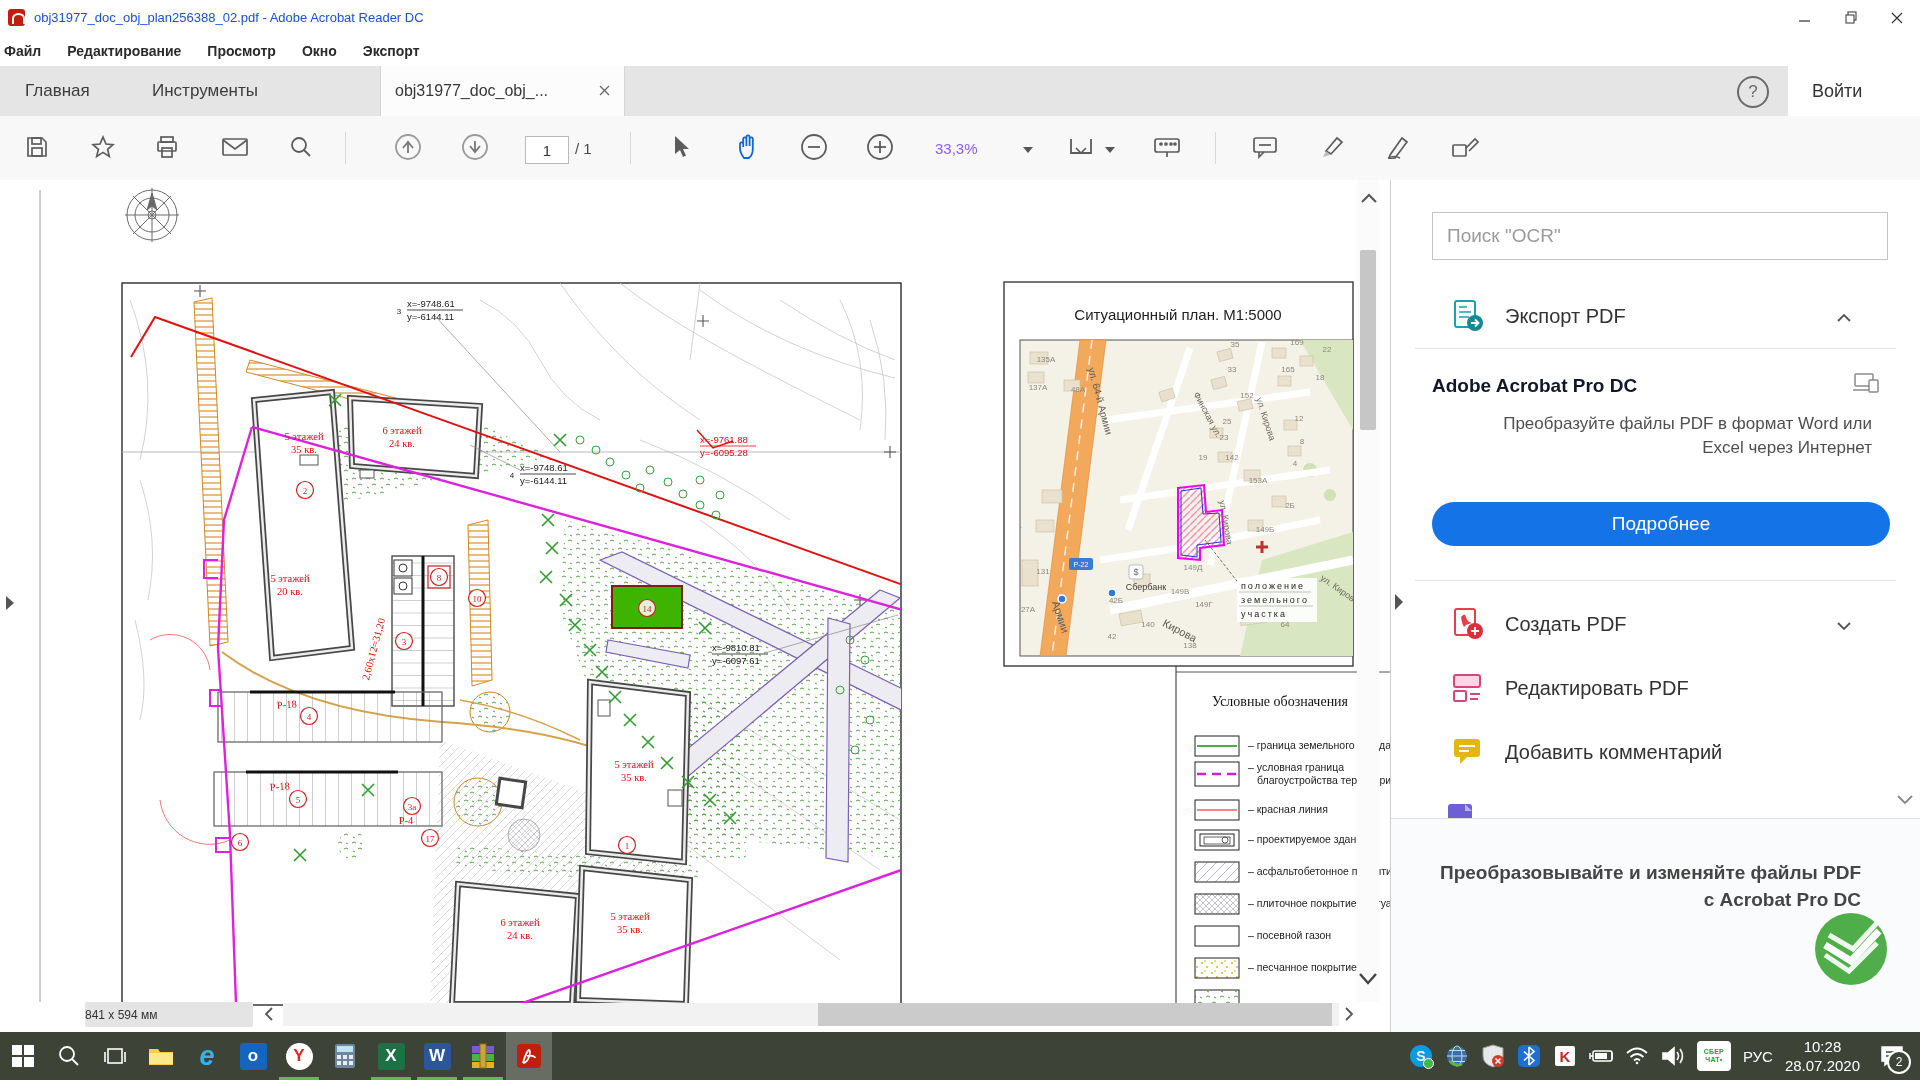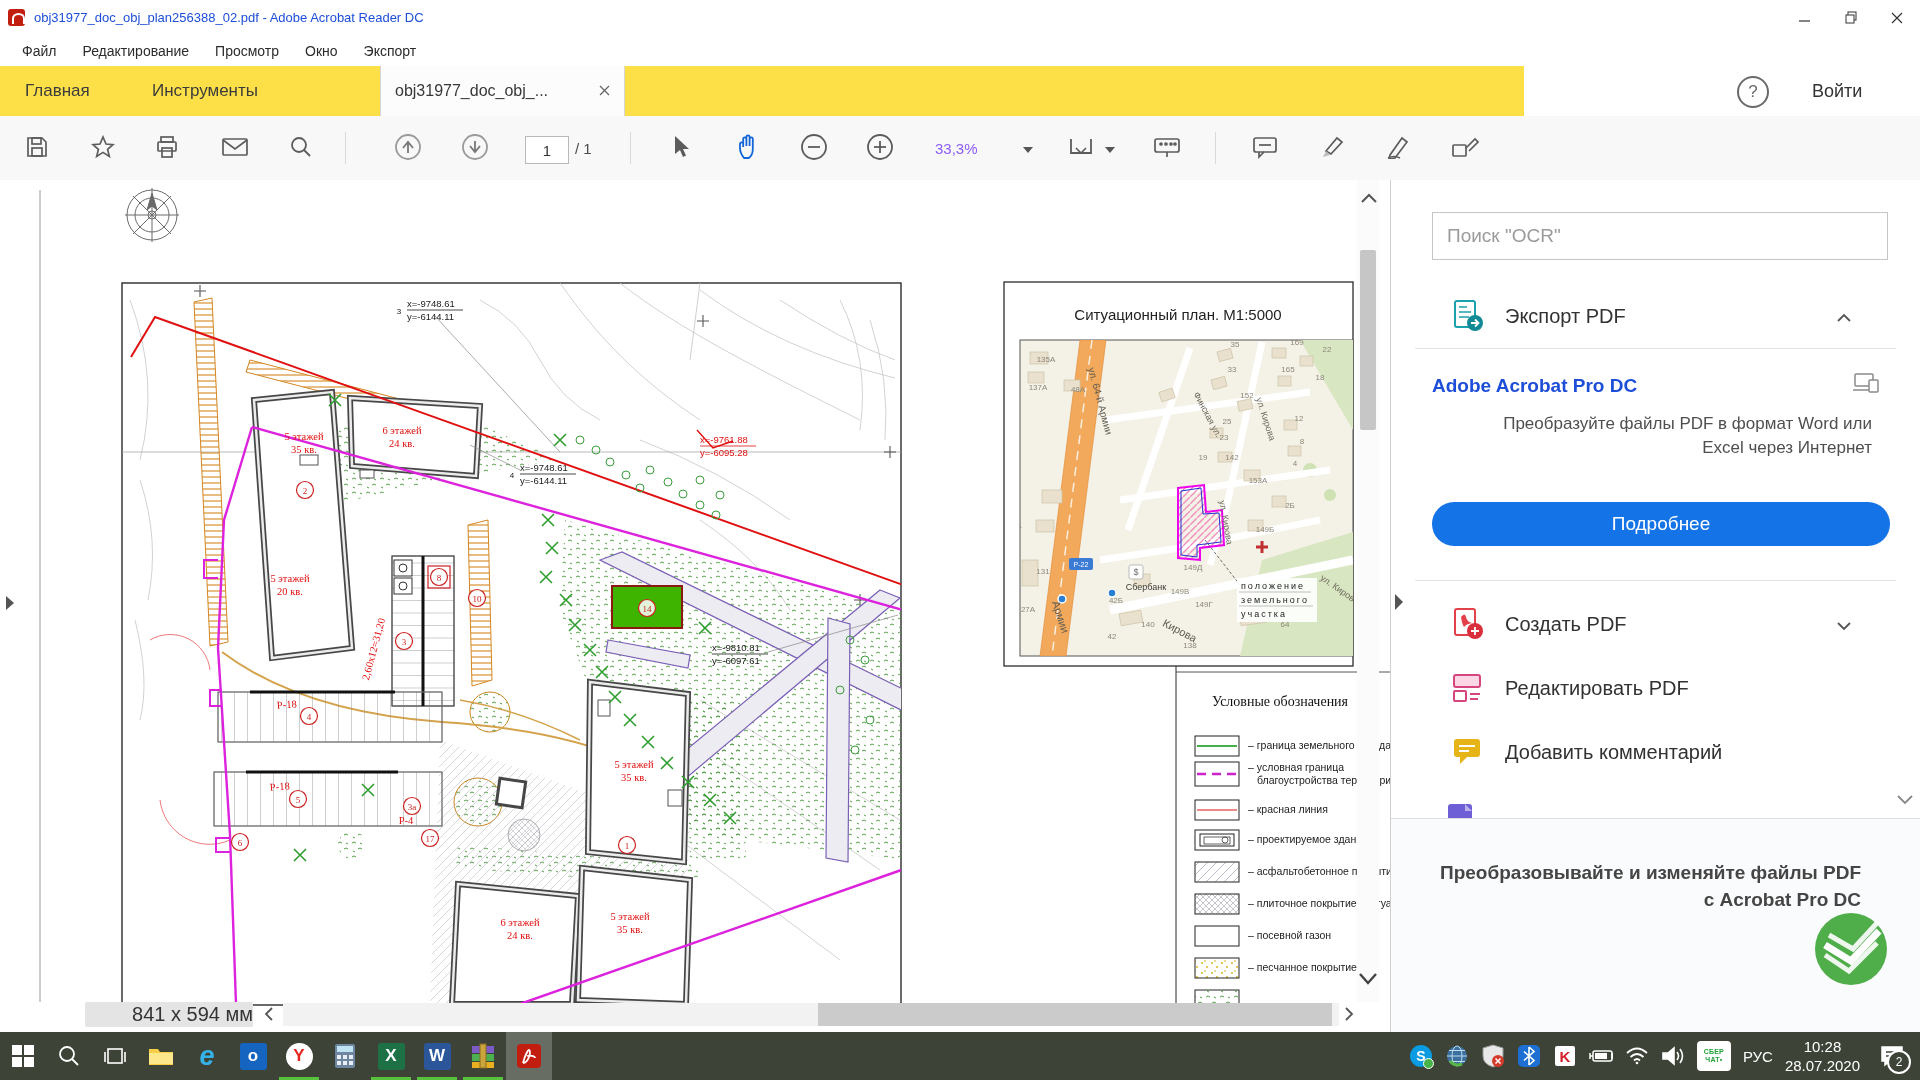--- a/index.html
+++ b/index.html
@@ -13,7 +13,7 @@
   .winbtns{margin-left:auto;display:flex;height:35px;}
   .winbtn{width:46px;height:35px;display:flex;align-items:center;justify-content:center;}
   
-  .menubar{position:absolute;left:0;top:35px;width:1920px;height:31px;background:#fff;display:flex;align-items:center;padding-left:22px;box-sizing:border-box;}
+  .menubar{position:absolute;left:0;top:35px;width:1920px;height:31px;background:#fff;display:flex;align-items:center;padding-left:4px;box-sizing:border-box;font-weight:bold;}
   .menubar span{font-size:14px;color:#2b2b2b;margin-right:26px;cursor:default;}
   
   .tabbar{position:absolute;left:0;top:66px;width:1524px;height:50px;background:#fde047;border-bottom:1px solid #d5d5d5;}

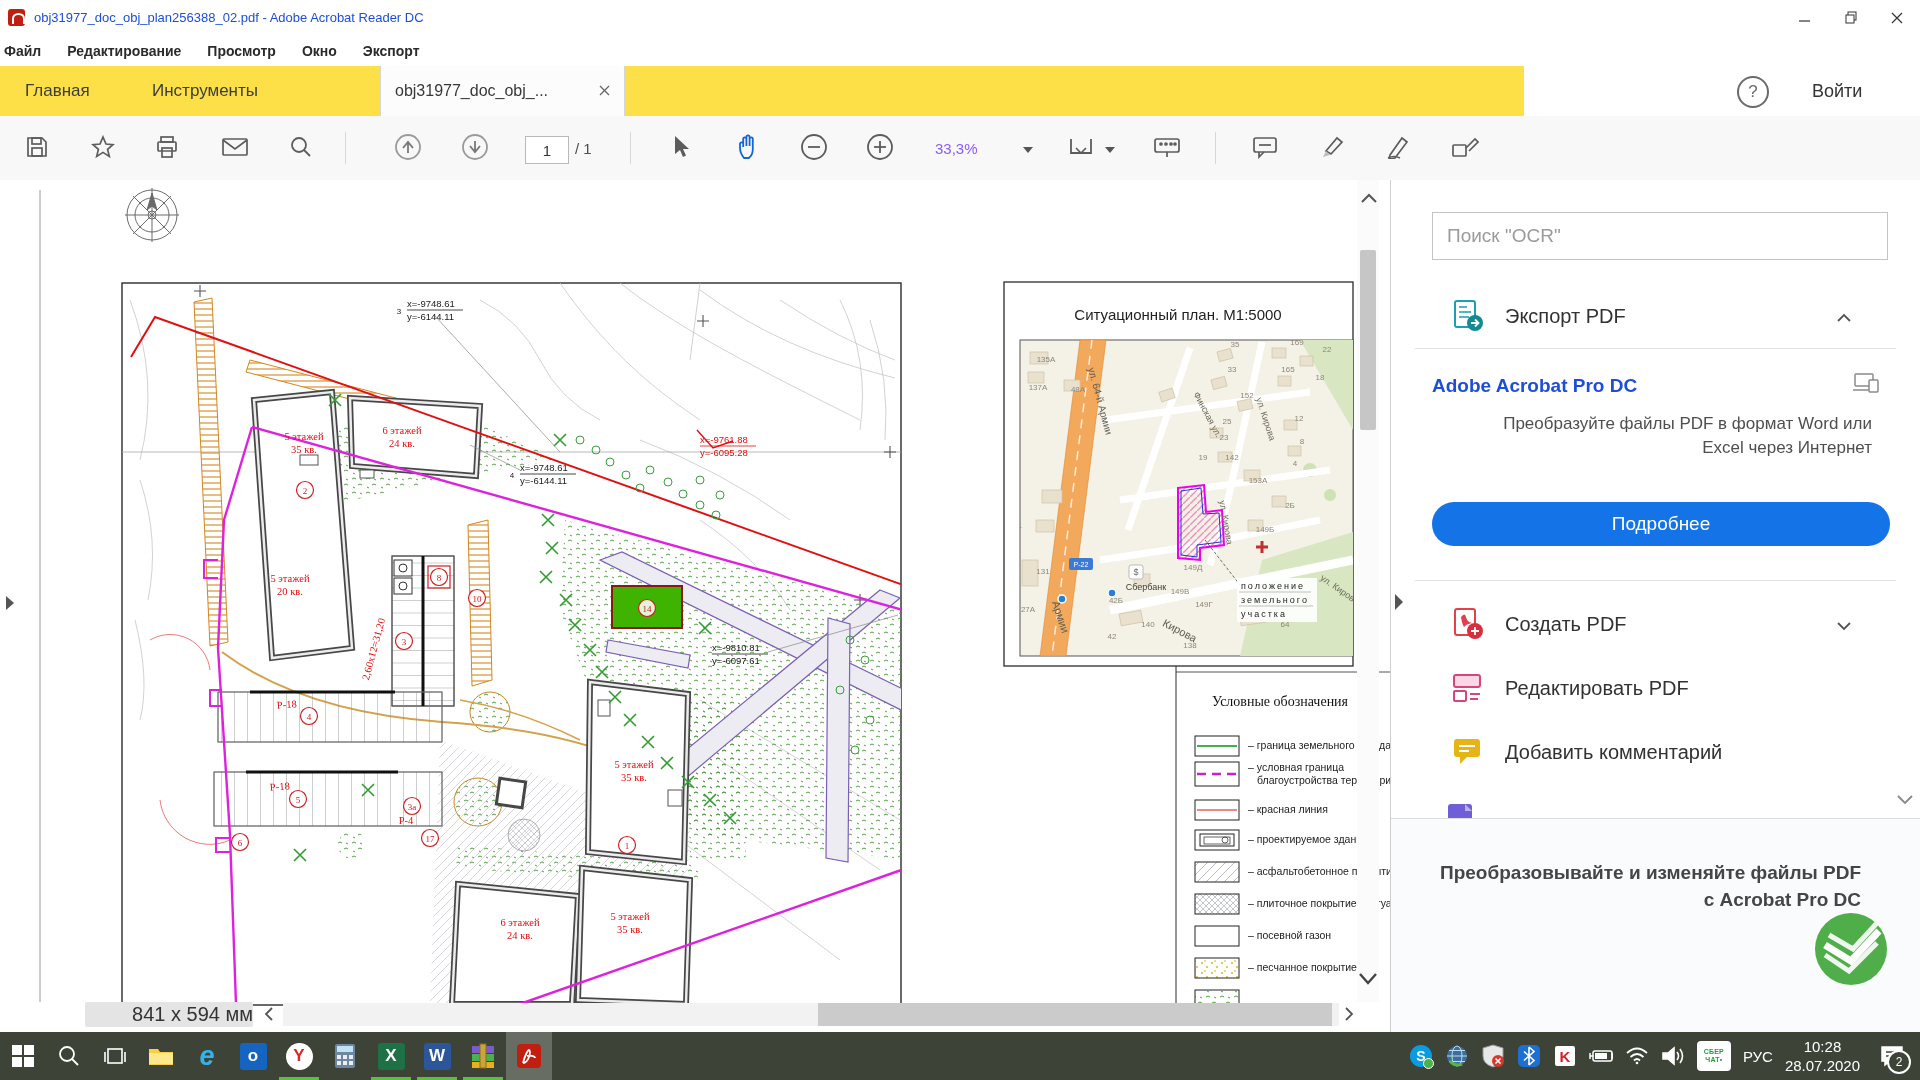--- a/index.html
+++ b/index.html
@@ -16,7 +16,7 @@
   .menubar{position:absolute;left:0;top:35px;width:1920px;height:31px;background:#fff;display:flex;align-items:center;padding-left:4px;box-sizing:border-box;font-weight:bold;}
   .menubar span{font-size:14px;color:#2b2b2b;margin-right:26px;cursor:default;}
   
-  .tabbar{position:absolute;left:0;top:66px;width:1524px;height:50px;background:#fde047;border-bottom:1px solid #d5d5d5;}
+  .tabbar{position:absolute;left:0;top:66px;width:1788px;height:50px;background:#e5e5e5;border-bottom:1px solid #d5d5d5;}
   .tab-flat{position:absolute;top:0;height:50px;display:flex;align-items:center;font-size:17px;color:#3c3c3c;}
   .tab-doc{position:absolute;left:380px;top:0;width:245px;height:50px;background:#fcfcfc;border-left:1px solid #d5d5d5;border-right:1px solid #d5d5d5;display:flex;align-items:center;padding:0 14px;box-sizing:border-box;font-size:16px;color:#383838;}
   .tab-doc .closex{margin-left:auto;}

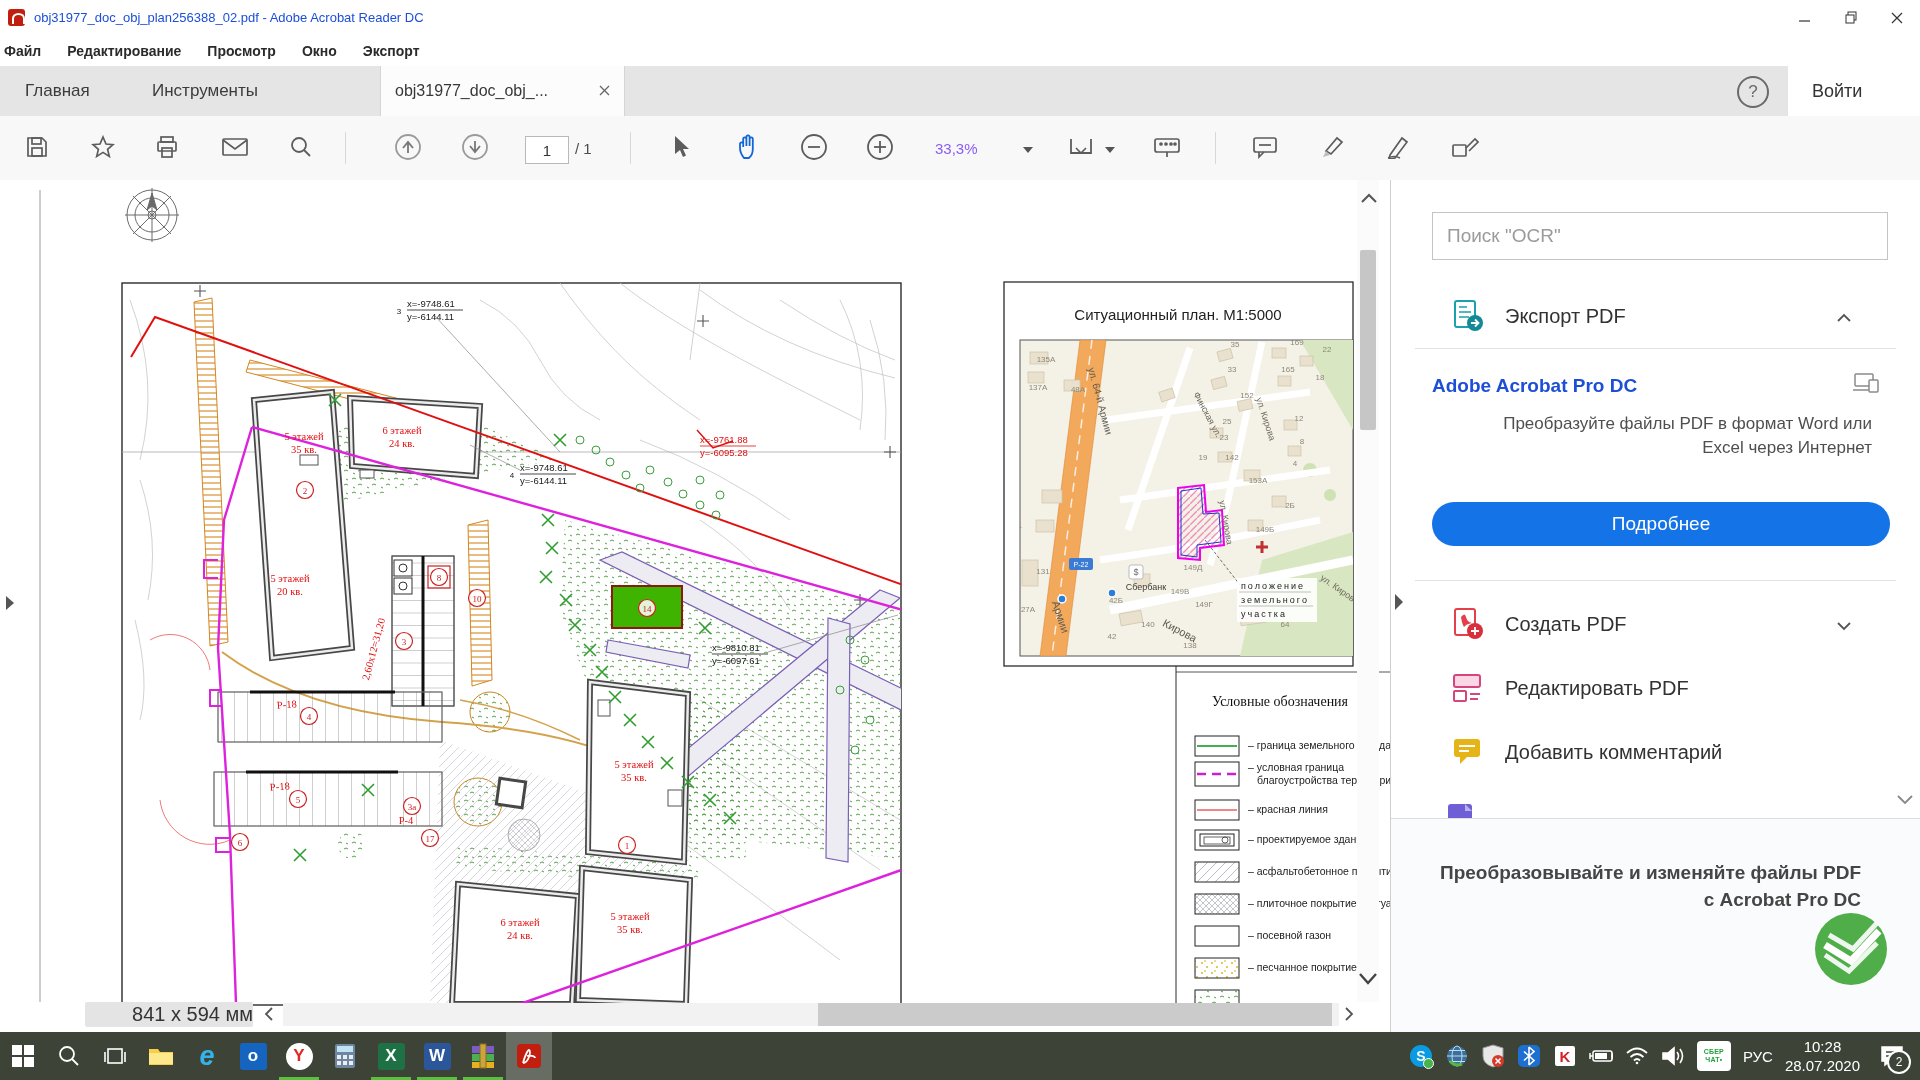--- a/index.html
+++ b/index.html
@@ -45,7 +45,7 @@
   .prow{position:absolute;left:0;width:529px;height:64px;display:flex;align-items:center;padding-left:62px;box-sizing:border-box;font-size:20px;color:#323232;gap:22px;}
   .prow .chev{position:absolute;right:68px;}
   .pdivider{position:absolute;left:24px;width:481px;height:1px;background:#e3e3e3;}
-  .protitle{position:absolute;left:41px;top:195px;font-size:19px;font-weight:bold;color:#1d4ed8;text-align:right;}
+  .protitle{position:absolute;left:41px;top:195px;font-size:19px;font-weight:bold;color:#0f172a;text-align:right;}
   .prodesc{position:absolute;left:41px;top:232px;width:440px;font-size:17px;color:#4f4f4f;line-height:24px;text-align:right;}
   .morebtn{position:absolute;left:41px;top:322px;width:458px;height:44px;background:#1473e6;border-radius:22px;color:#fff;font-size:19px;display:flex;align-items:center;justify-content:center;}
   .promo{position:absolute;left:0;top:638px;width:529px;height:214px;background:#fafbfc;border-top:1px solid #dedede;}

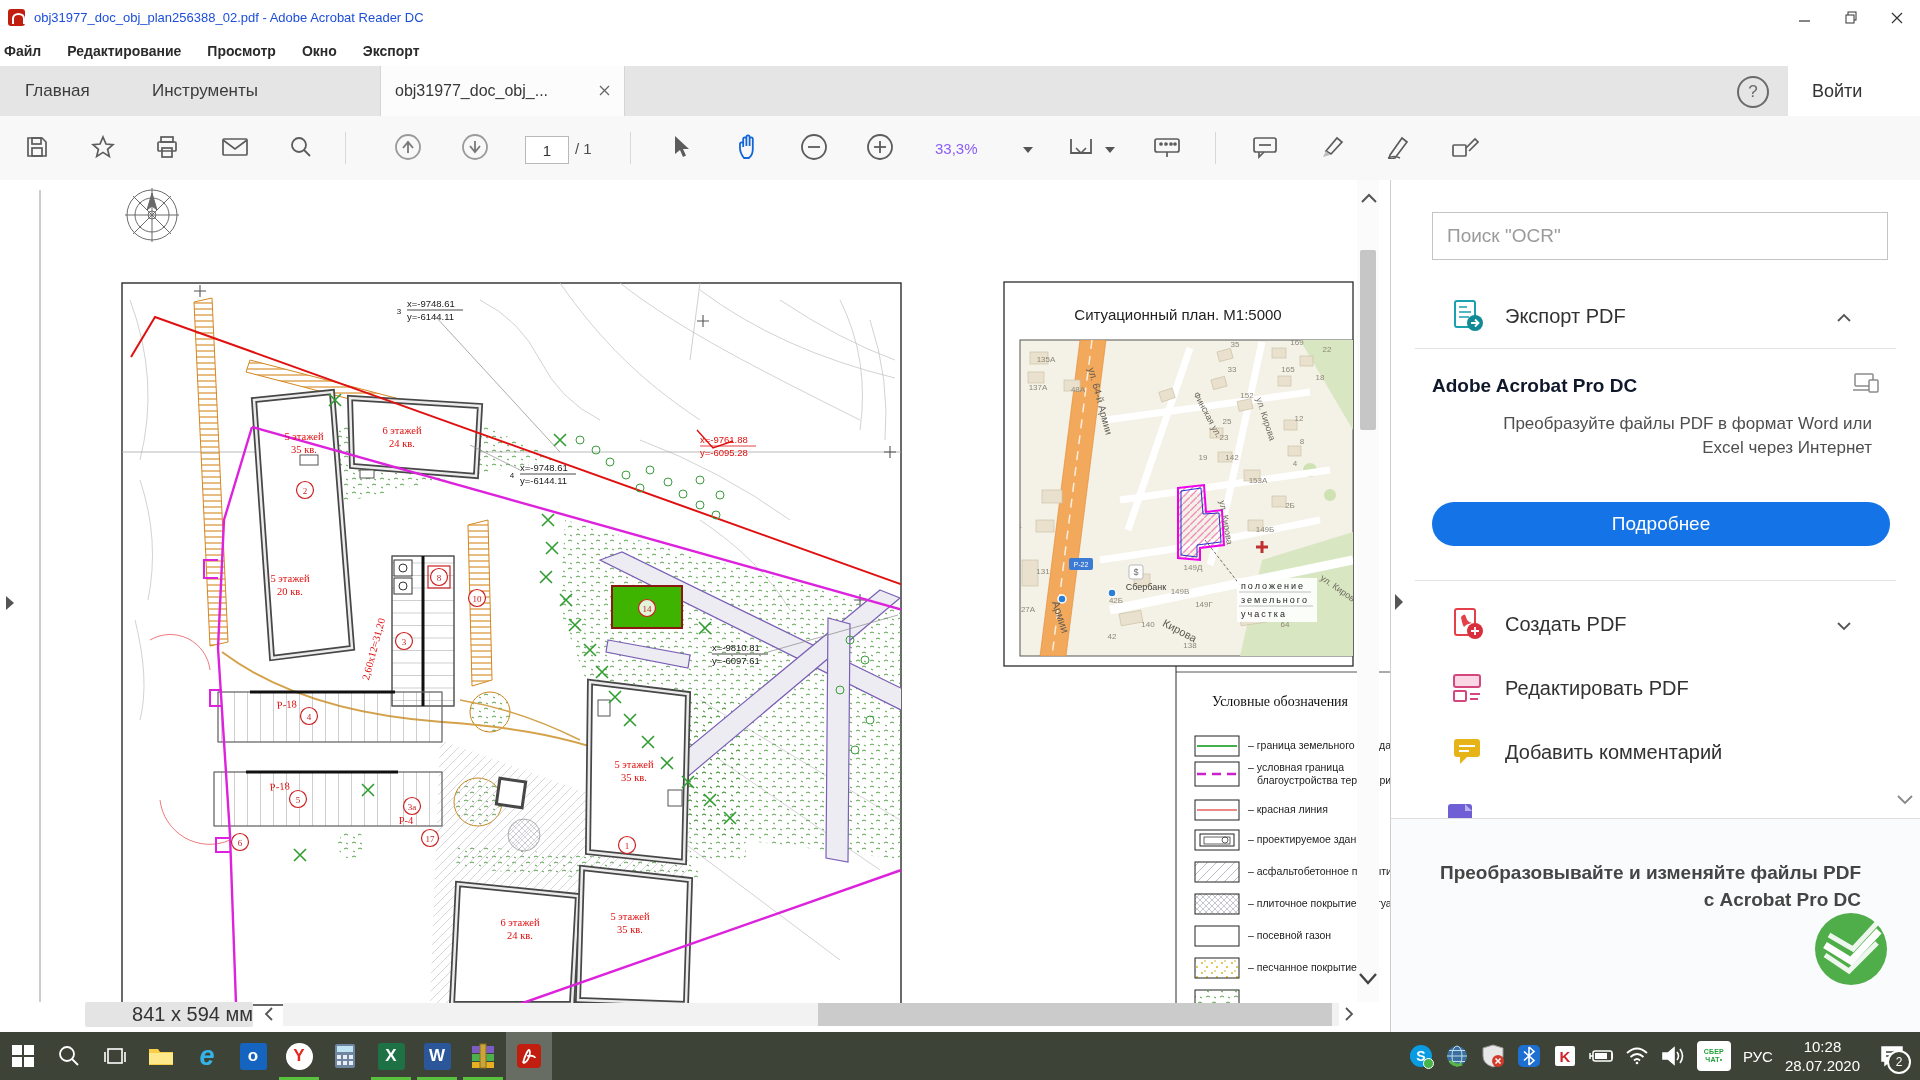--- a/index.html
+++ b/index.html
@@ -32,7 +32,7 @@
   .sharebtn{position:absolute;left:1653px;top:9px;width:240px;height:44px;background:#1473e6;border-radius:22px;display:flex;align-items:center;justify-content:center;color:#fff;font-size:19px;gap:10px;}
   
   .docarea{position:absolute;left:0;top:180px;width:1390px;height:852px;background:#fff;overflow:hidden;}
-  .statuschip{position:absolute;left:85px;top:1002px;width:168px;height:25px;background:#e4e4e4;border-radius:2px;display:flex;align-items:center;justify-content:flex-end;font-size:20px;color:#333;z-index:5;}
+  .statuschip{position:absolute;left:85px;top:1002px;width:168px;height:25px;background:#e4e4e4;border-radius:2px;display:flex;align-items:center;justify-content:flex-start;font-size:12px;color:#333;z-index:5;}
   .hscroll-track{position:absolute;left:283px;top:1003px;width:1056px;height:23px;background:#f2f2f2;z-index:4;}
   .hscroll-thumb{position:absolute;left:818px;top:1003px;width:514px;height:23px;background:#cbcbcb;z-index:5;}
   .vscroll{position:absolute;left:1357px;top:180px;width:22px;height:822px;background:#fbfbfb;z-index:4;}

